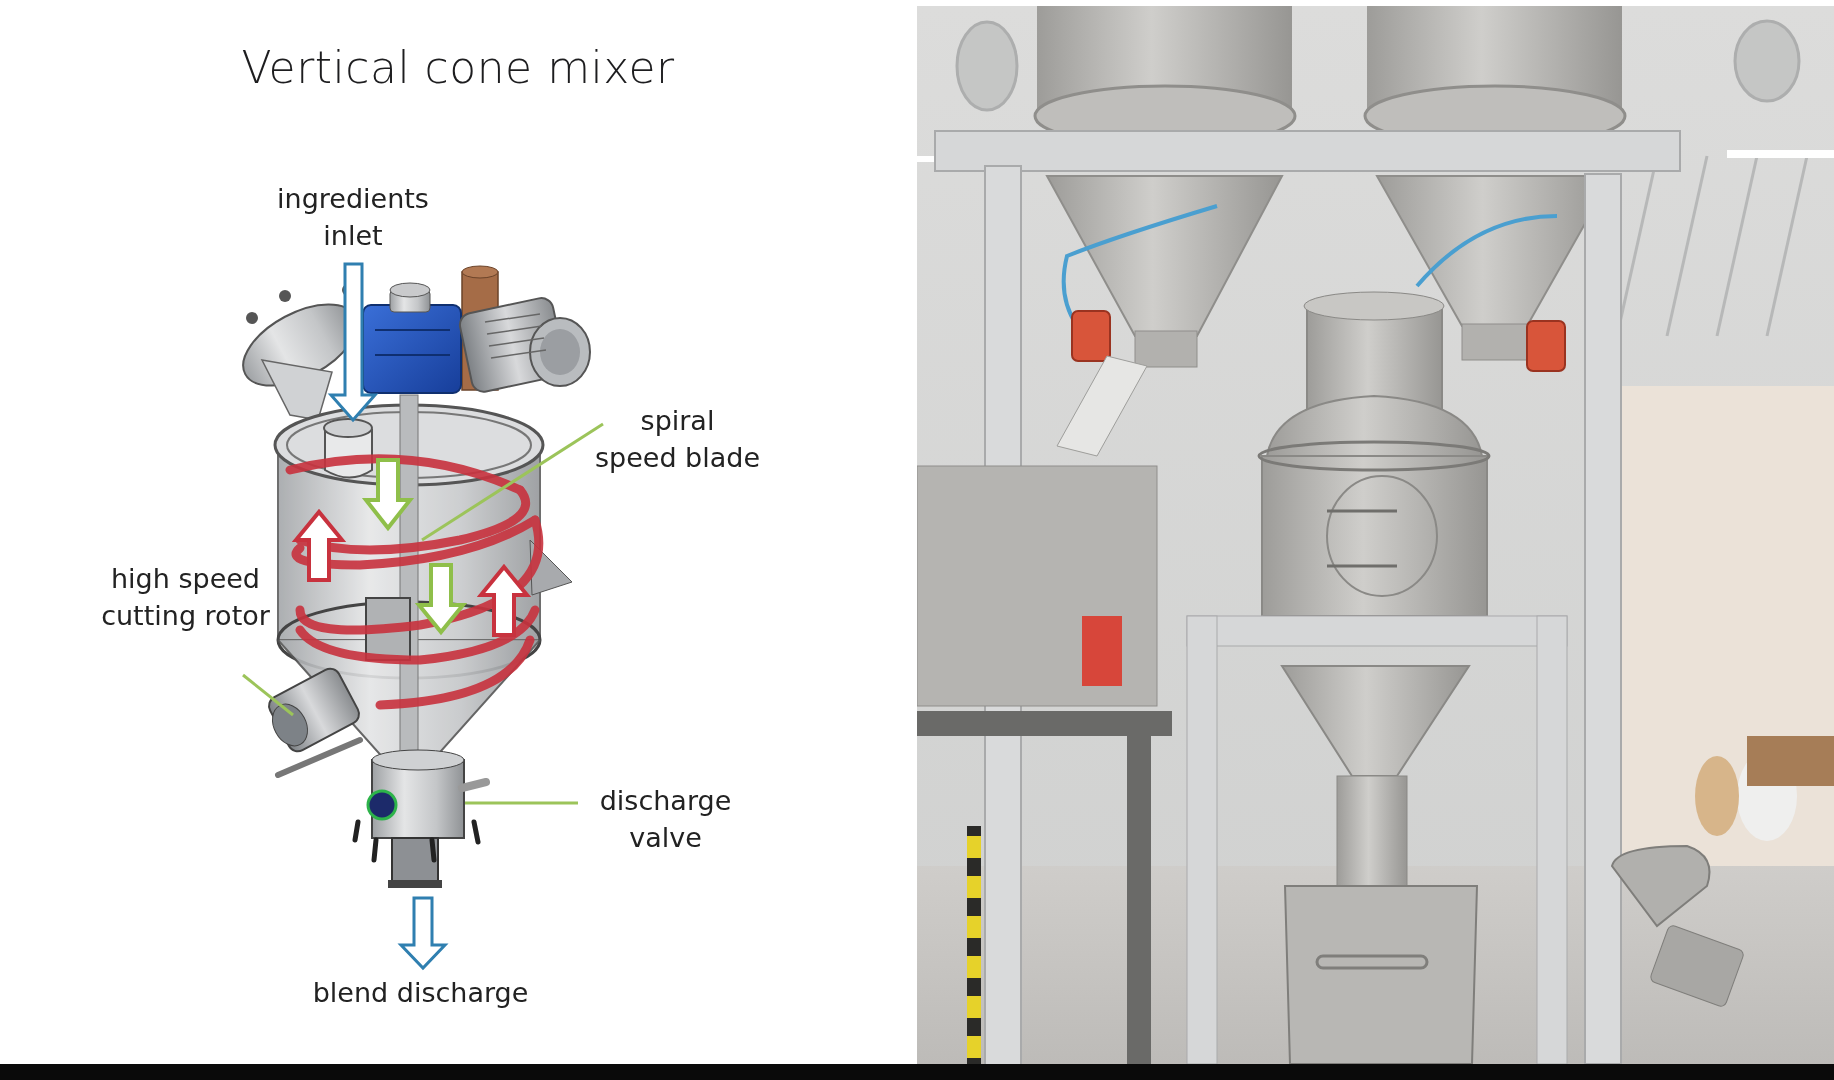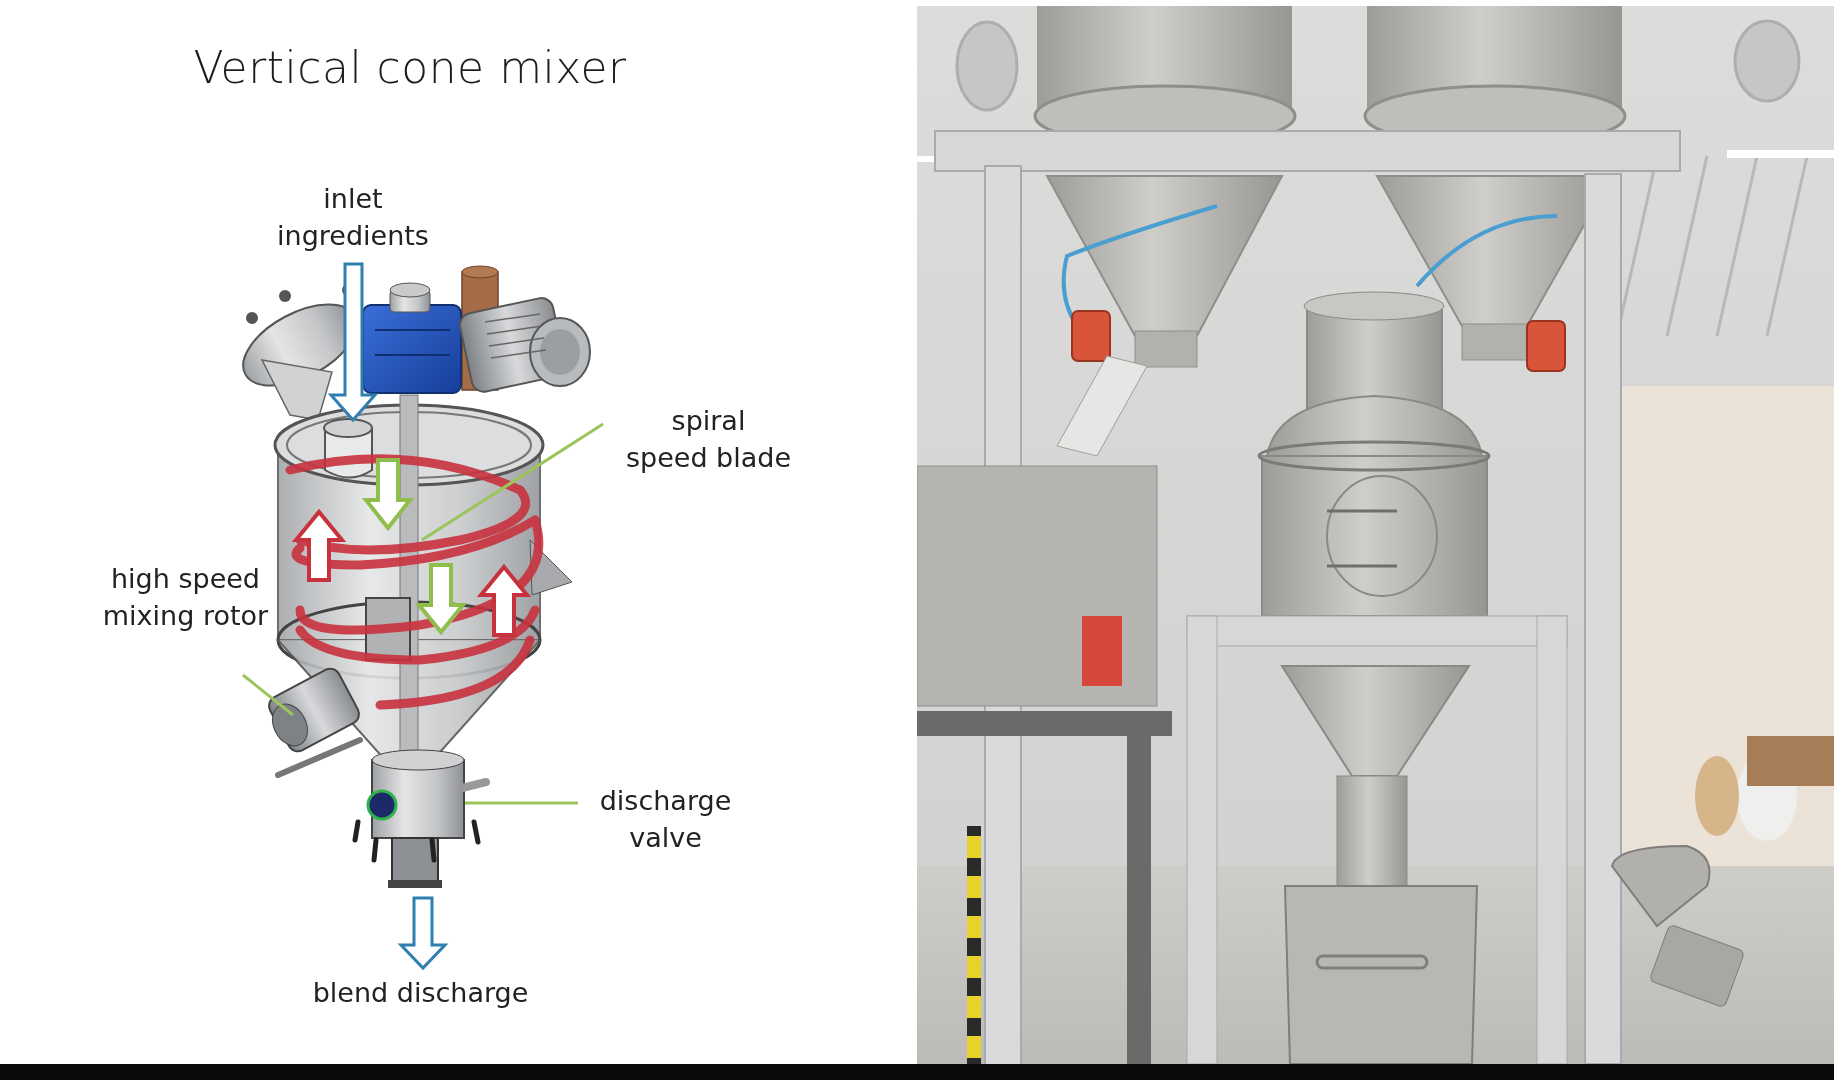--- a/index.html
+++ b/index.html
@@ -13,6 +13,7 @@
       position: absolute; left: 0; width: 820px; top: 42px; text-align: center;
       font-size: 44px; font-weight: 300; letter-spacing: 0.5px; color: #1d1d1f;
       font-family: "DejaVu Sans", sans-serif;
+      padding-left: 48px;
     }
     .label {
       position: absolute; text-align: center; color: #222;

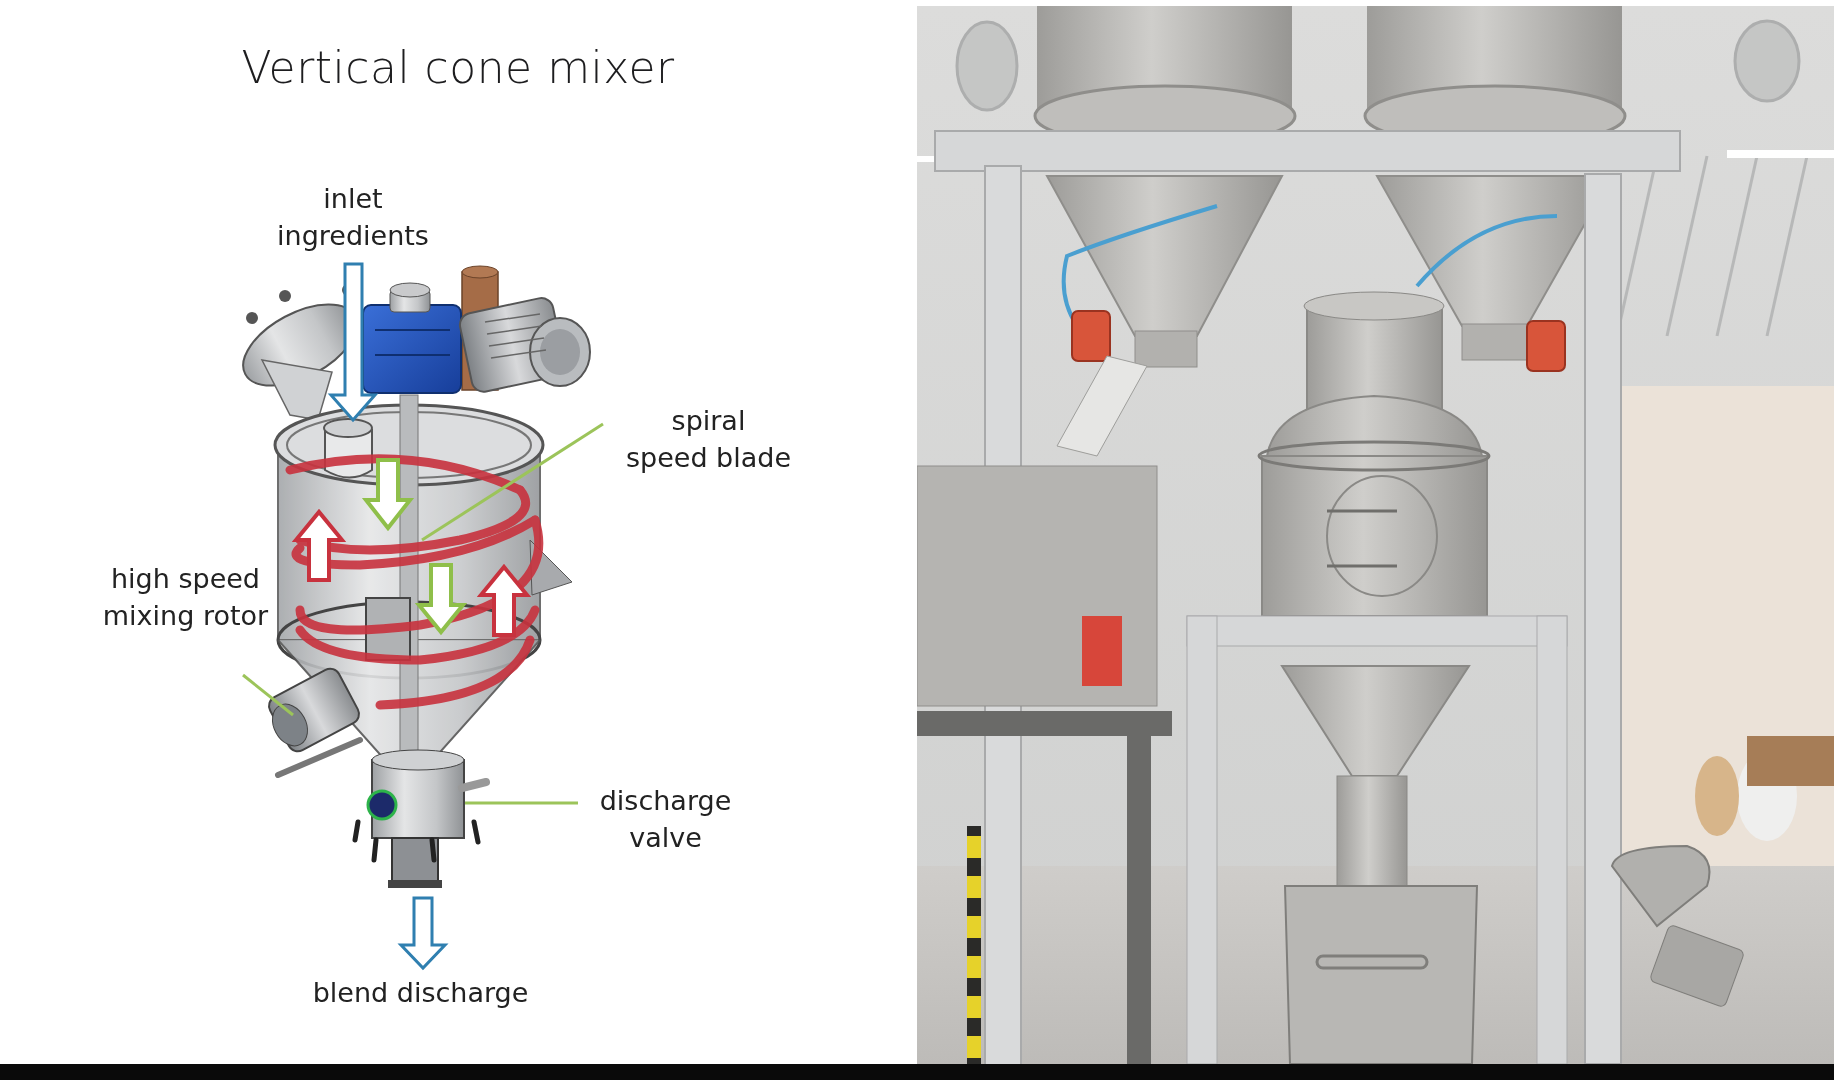--- a/index.html
+++ b/index.html
@@ -158,8 +158,8 @@
   </svg>
 
   <div class="label" style="left:243px; top:180px; width:220px;">
+    <div>ingredients</div>
     <div>inlet</div>
-    <div>ingredients</div>
   </div>
   <div class="label" style="left:596px; top:402px; width:225px;">
     <div>spiral</div>

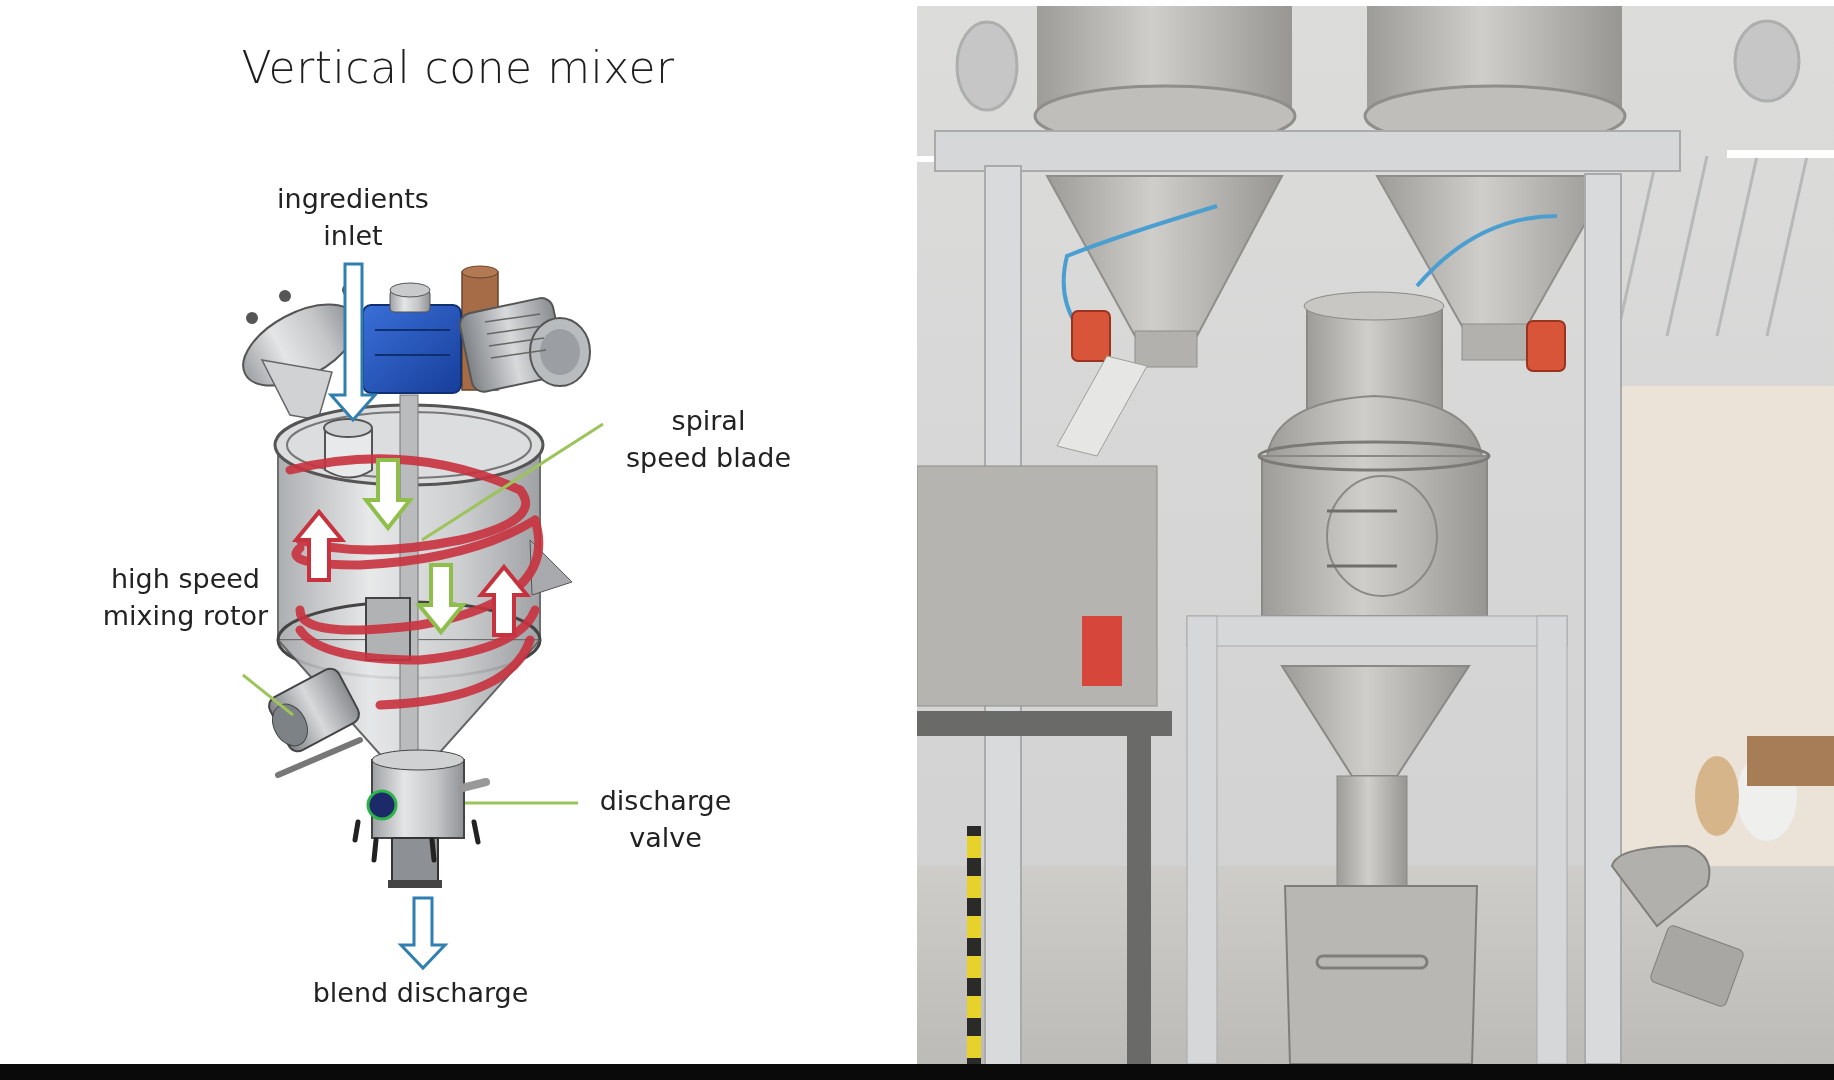--- a/index.html
+++ b/index.html
@@ -161,7 +161,7 @@
     <div>ingredients</div>
     <div>inlet</div>
   </div>
-  <div class="label" style="left:596px; top:402px; width:225px;">
+  <div class="label" style="left:565px; top:402px; width:225px;">
     <div>spiral</div>
     <div>speed blade</div>
   </div>

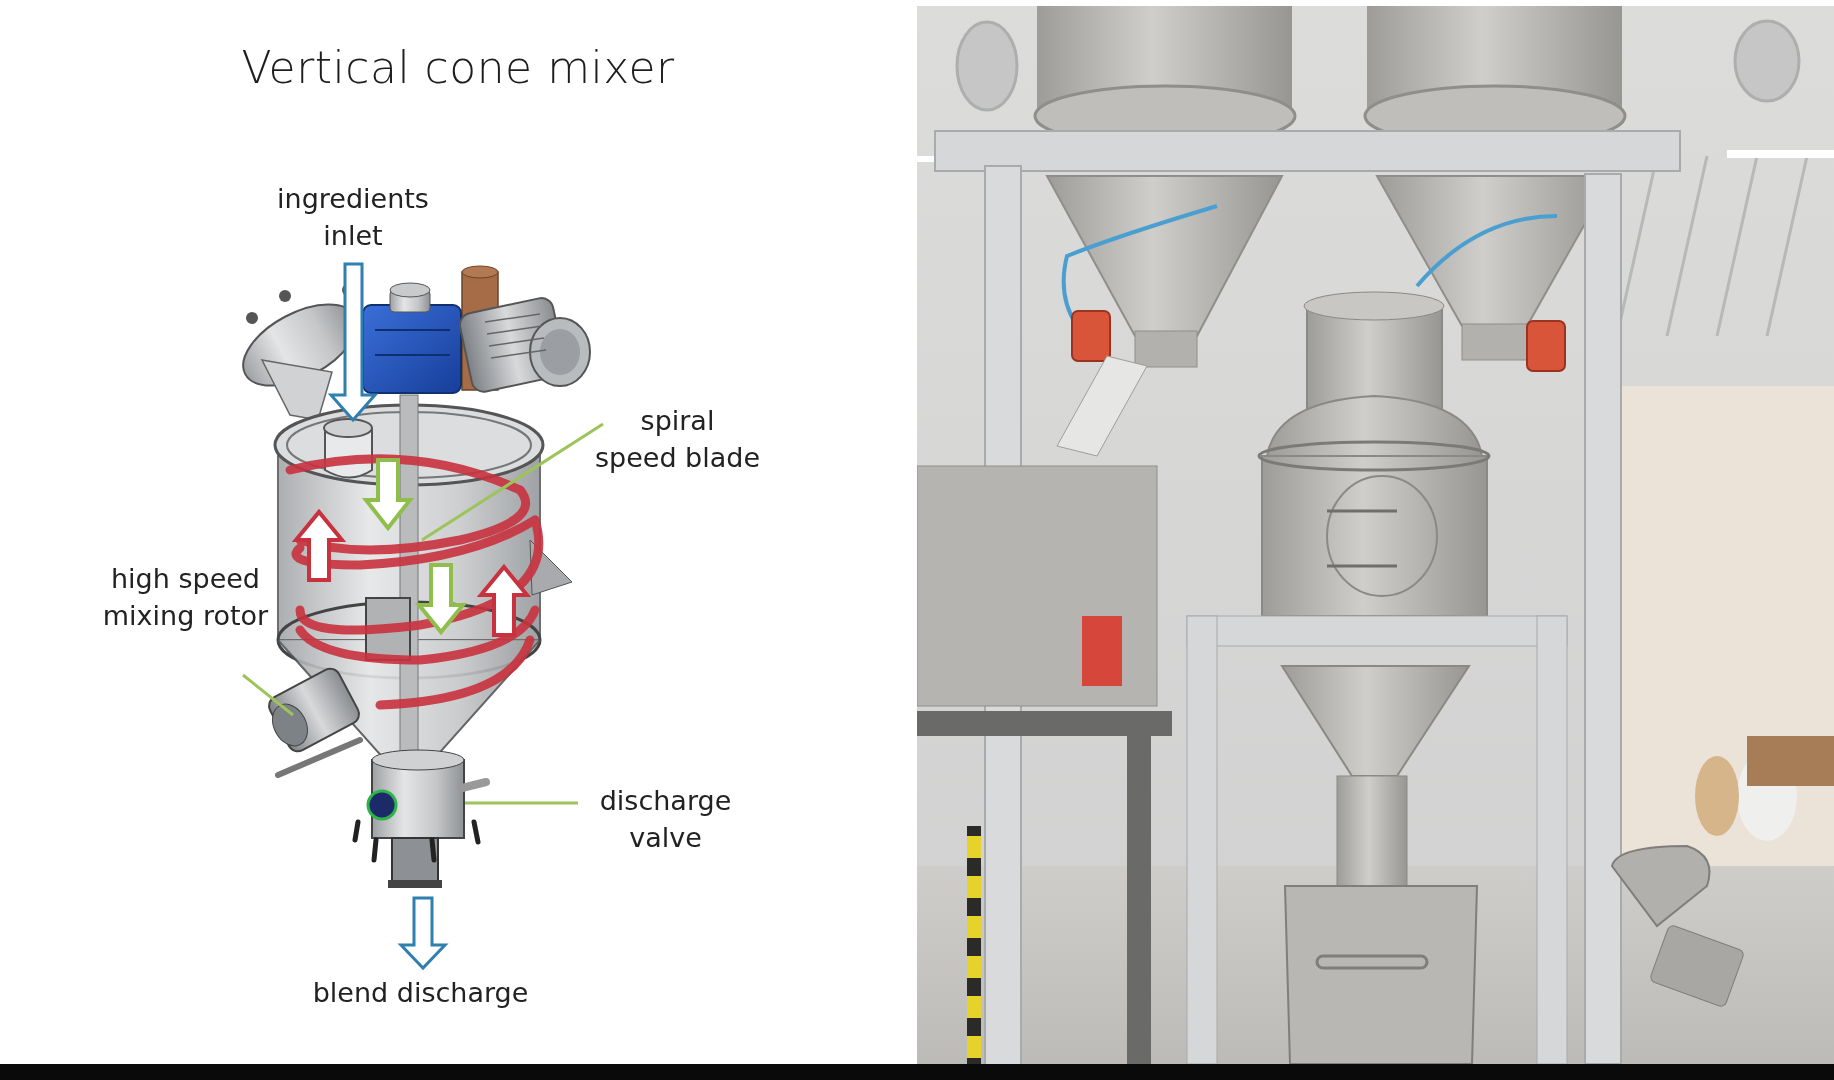--- a/index.html
+++ b/index.html
@@ -167,7 +167,7 @@
   </div>
   <div class="label" style="left:78px; top:560px; width:215px;">
     <div>high speed</div>
-    <div>mixing rotor</div>
+    <div>cutting rotor</div>
   </div>
   <div class="label" style="left:578px; top:782px; width:175px;">
     <div>discharge</div>

